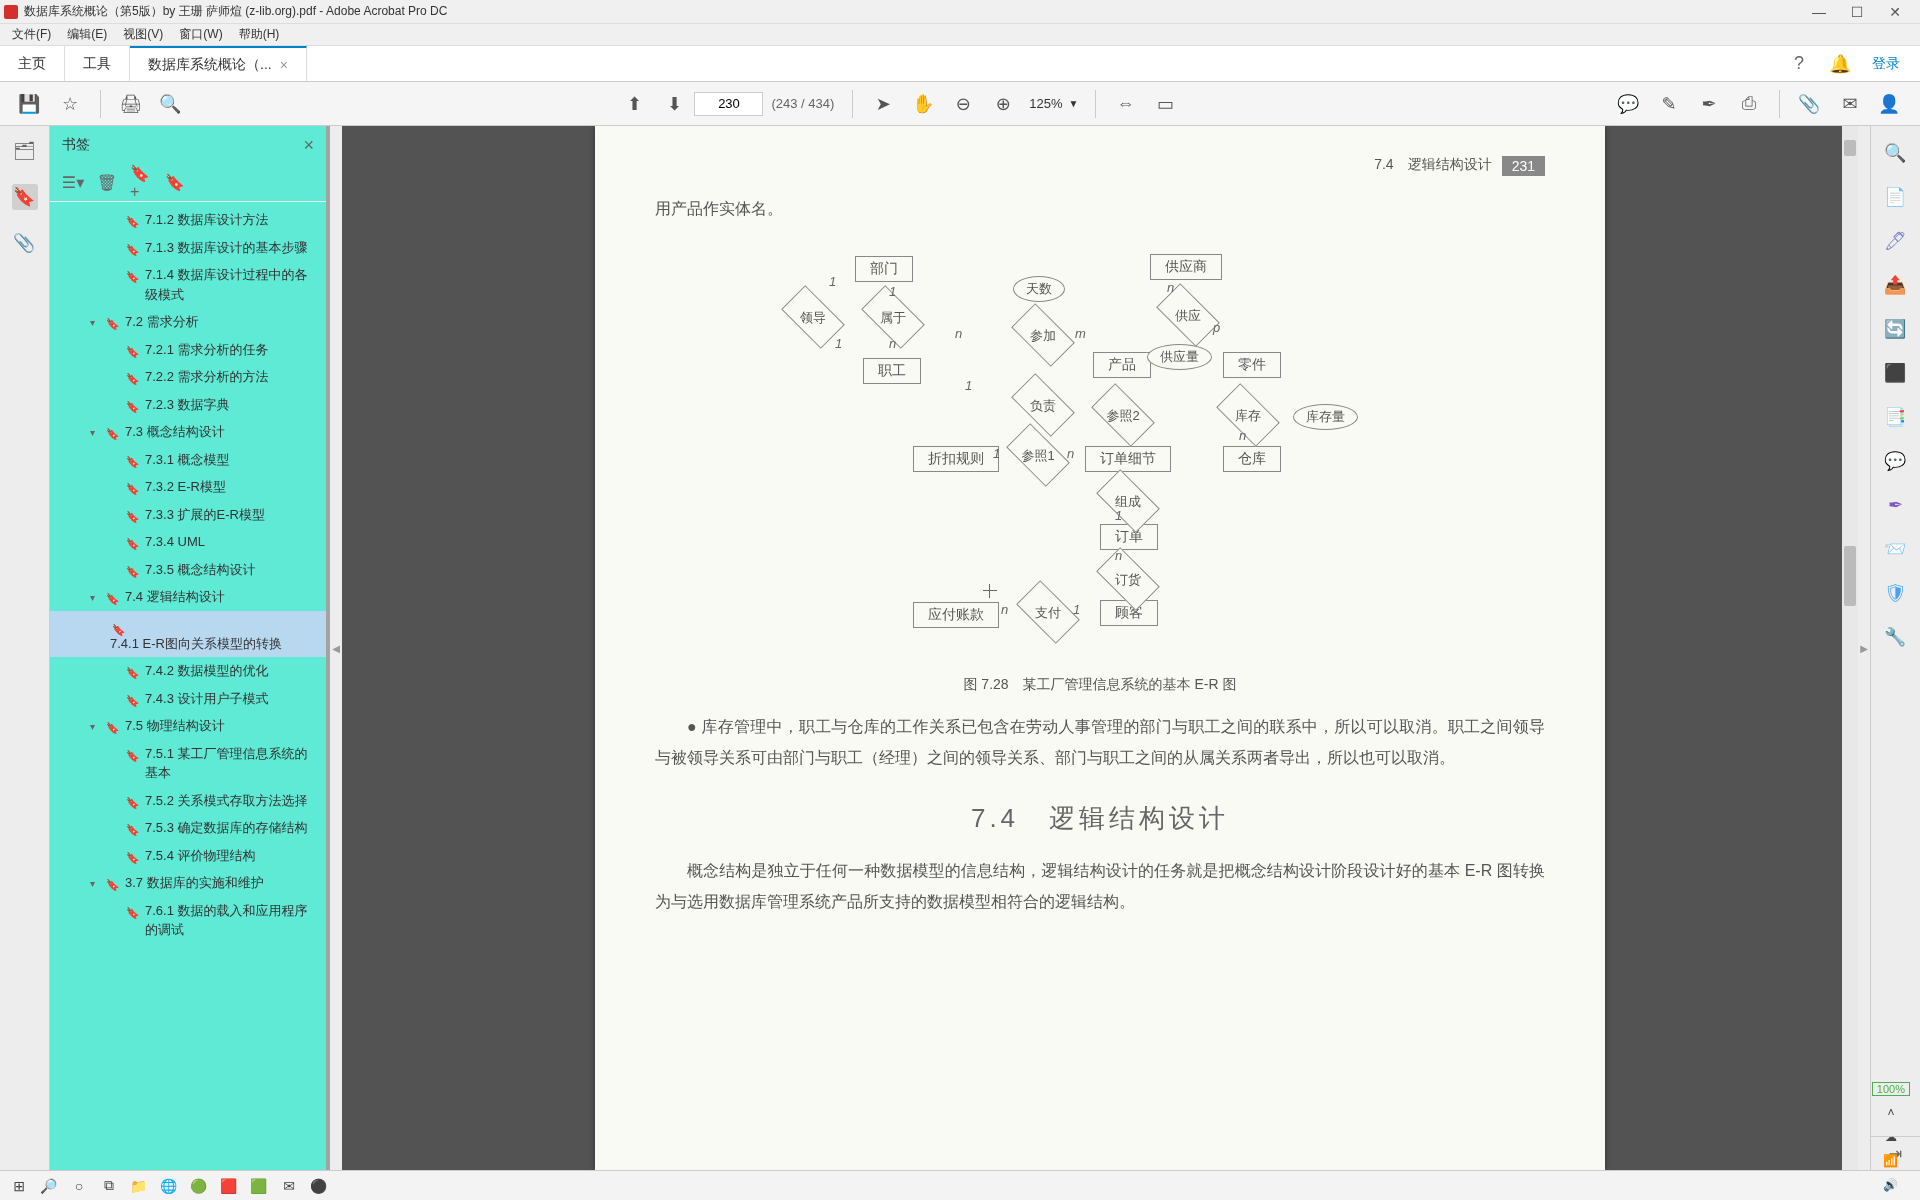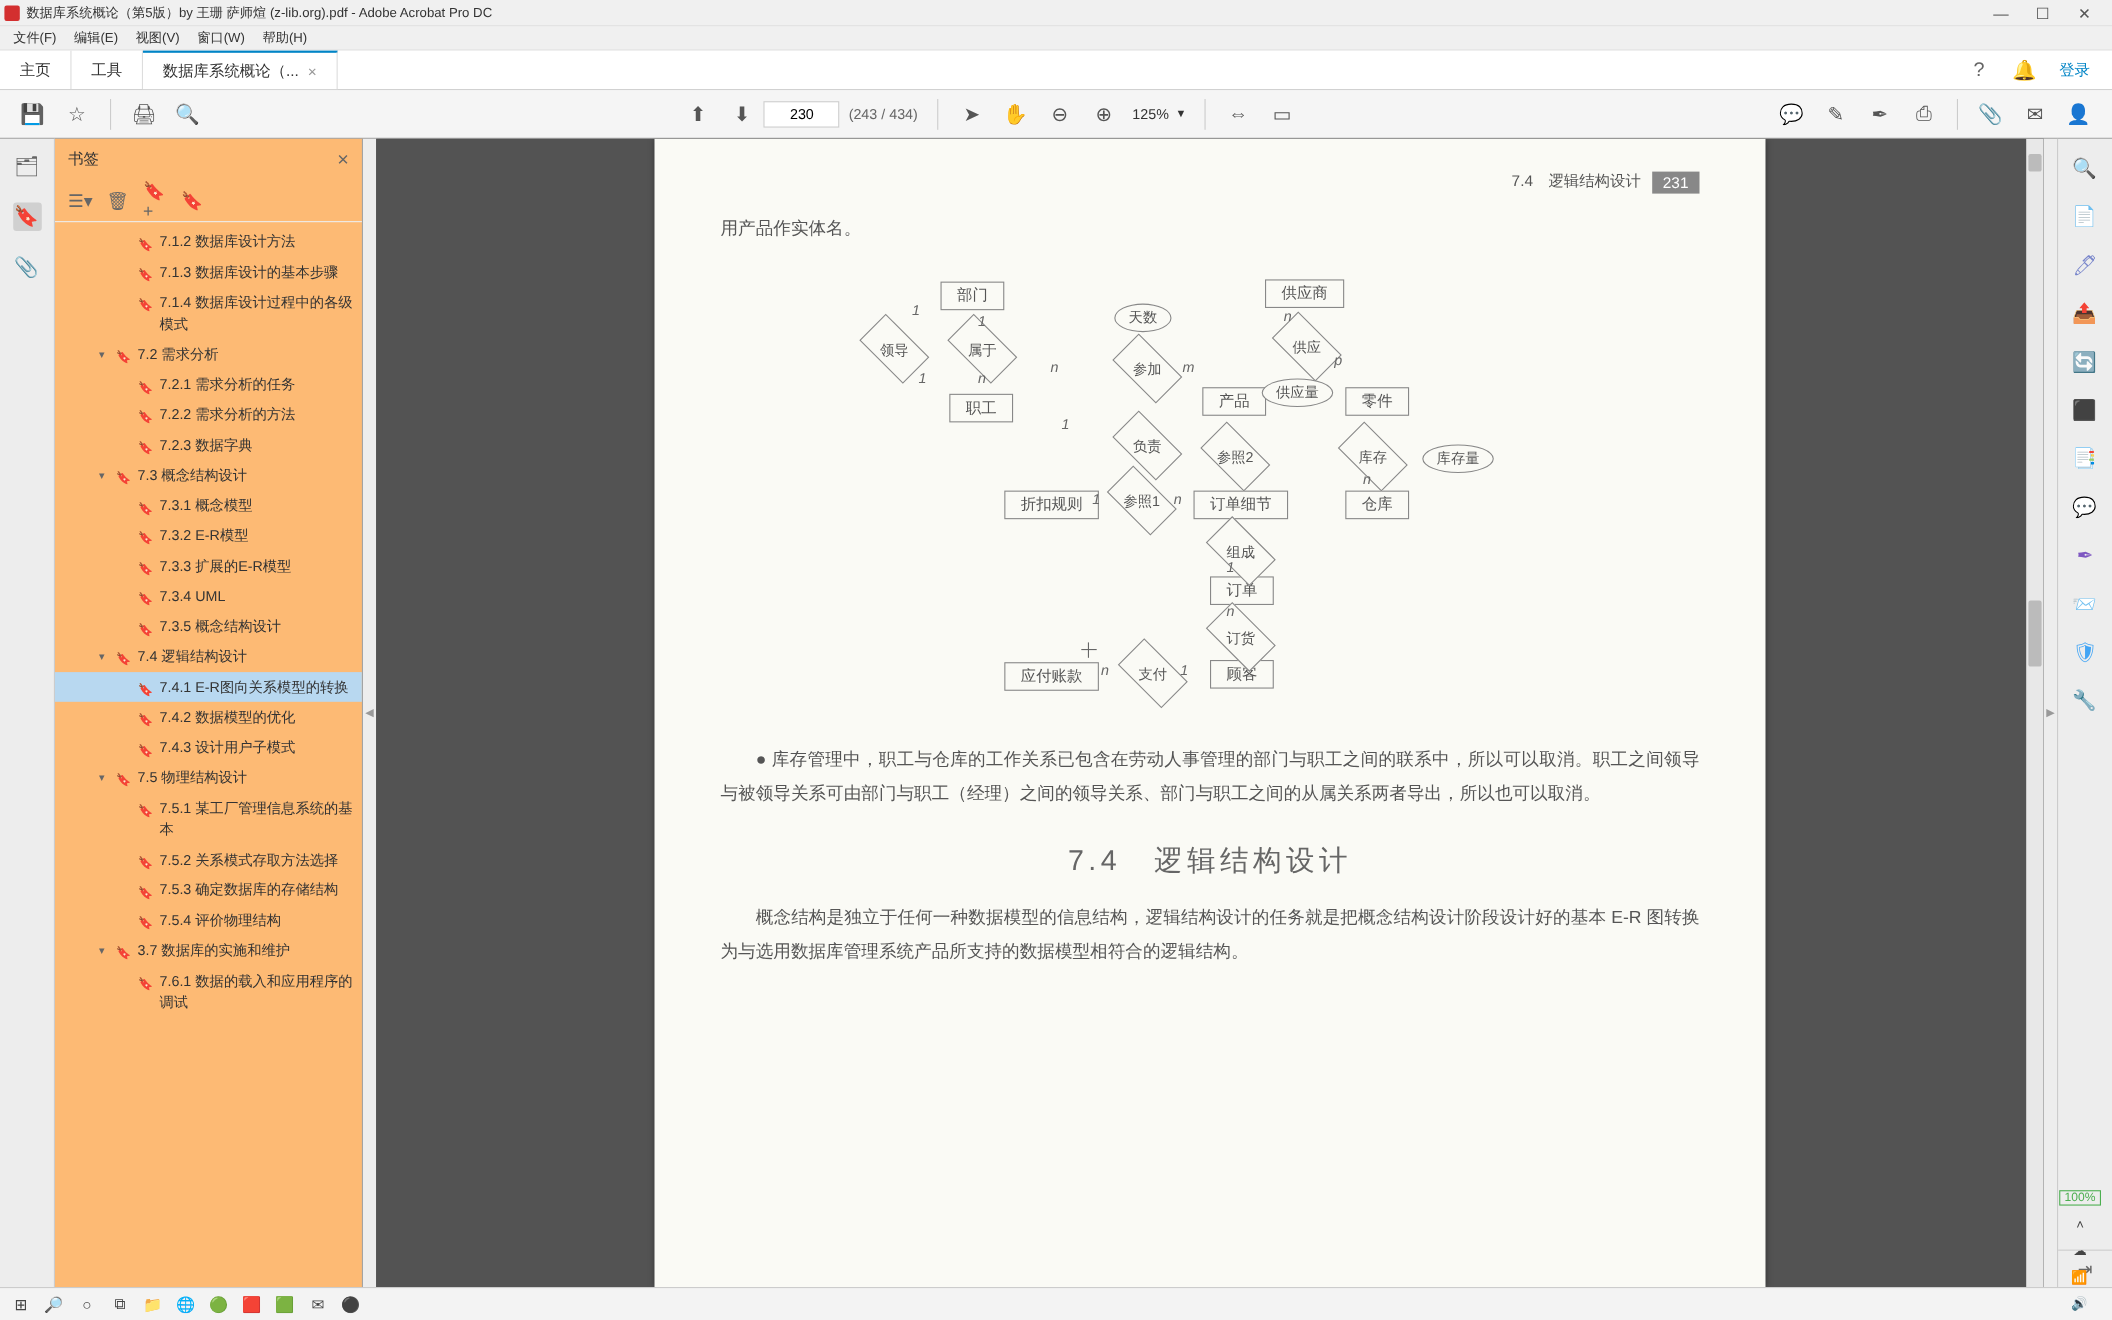--- a/index.html
+++ b/index.html
@@ -45,7 +45,7 @@
 .left-rail .rail-ico.active { background: #d0d0d0; color: #0084c6; }
 
 
-.bookmarks-panel { width: 280px; background: #fdba74; border-right: 1px solid #a3a3a3; display: flex; flex-direction: column; }
+.bookmarks-panel { width: 280px; background: #5eead4; border-right: 4px solid #a3a3a3; display: flex; flex-direction: column; }
 .bm-header { height: 38px; display: flex; align-items: center; justify-content: space-between; padding: 0 12px; font-size: 14px; color: #333; }
 .bm-header .close-bm { font-size: 18px; color: #666; cursor: pointer; }
 .bm-tools { height: 38px; display: flex; align-items: center; gap: 12px; padding: 0 12px; border-bottom: 1px solid #eee; }

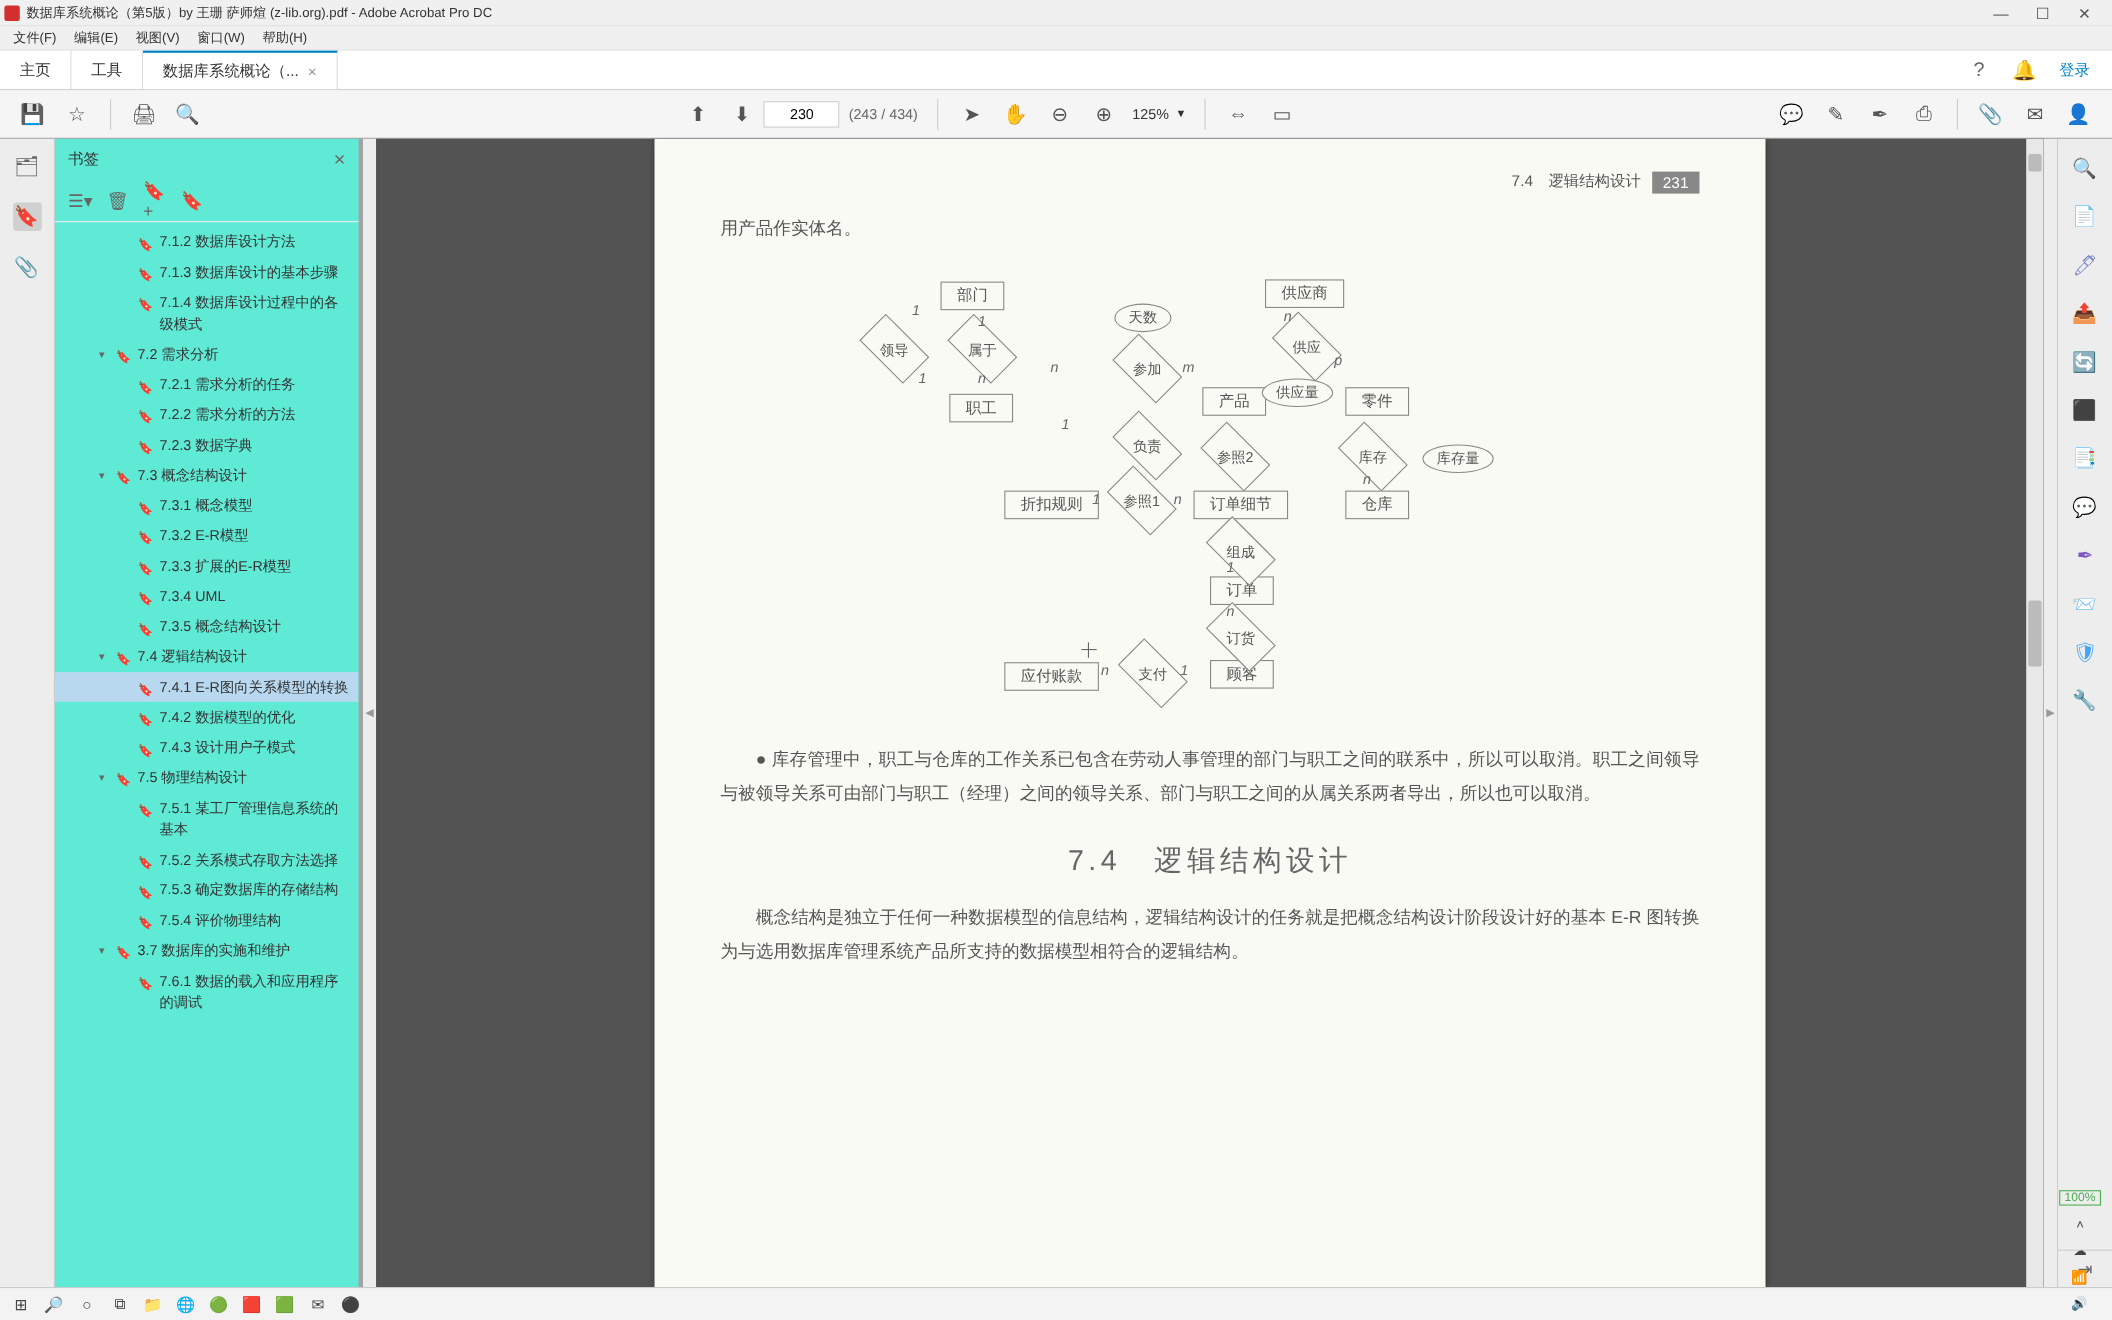--- a/index.html
+++ b/index.html
@@ -52,7 +52,7 @@
 .bm-tools .bm-tool-ico { width: 22px; height: 22px; display: flex; align-items: center; justify-content: center; color: #666; cursor: pointer; }
 .bm-tree { flex: 1; overflow-y: auto; padding: 4px 0; font-size: 13px; color: #333; }
 .bm-item { display: flex; align-items: flex-start; padding: 4px 8px; cursor: pointer; line-height: 1.5; }
-.bm-item.selected { background: #b8d8f0; }
+.bm-item.selected { background: #b8d8f0; flex-direction: column; }
 .bm-toggle { width: 14px; color: #666; font-size: 10px; flex-shrink: 0; margin-top: 3px; }
 .bm-icon { width: 14px; height: 14px; margin: 2px 5px 0 2px; flex-shrink: 0; color: #888; }
 .bm-icon::before { content: "🔖"; font-size: 11px; }

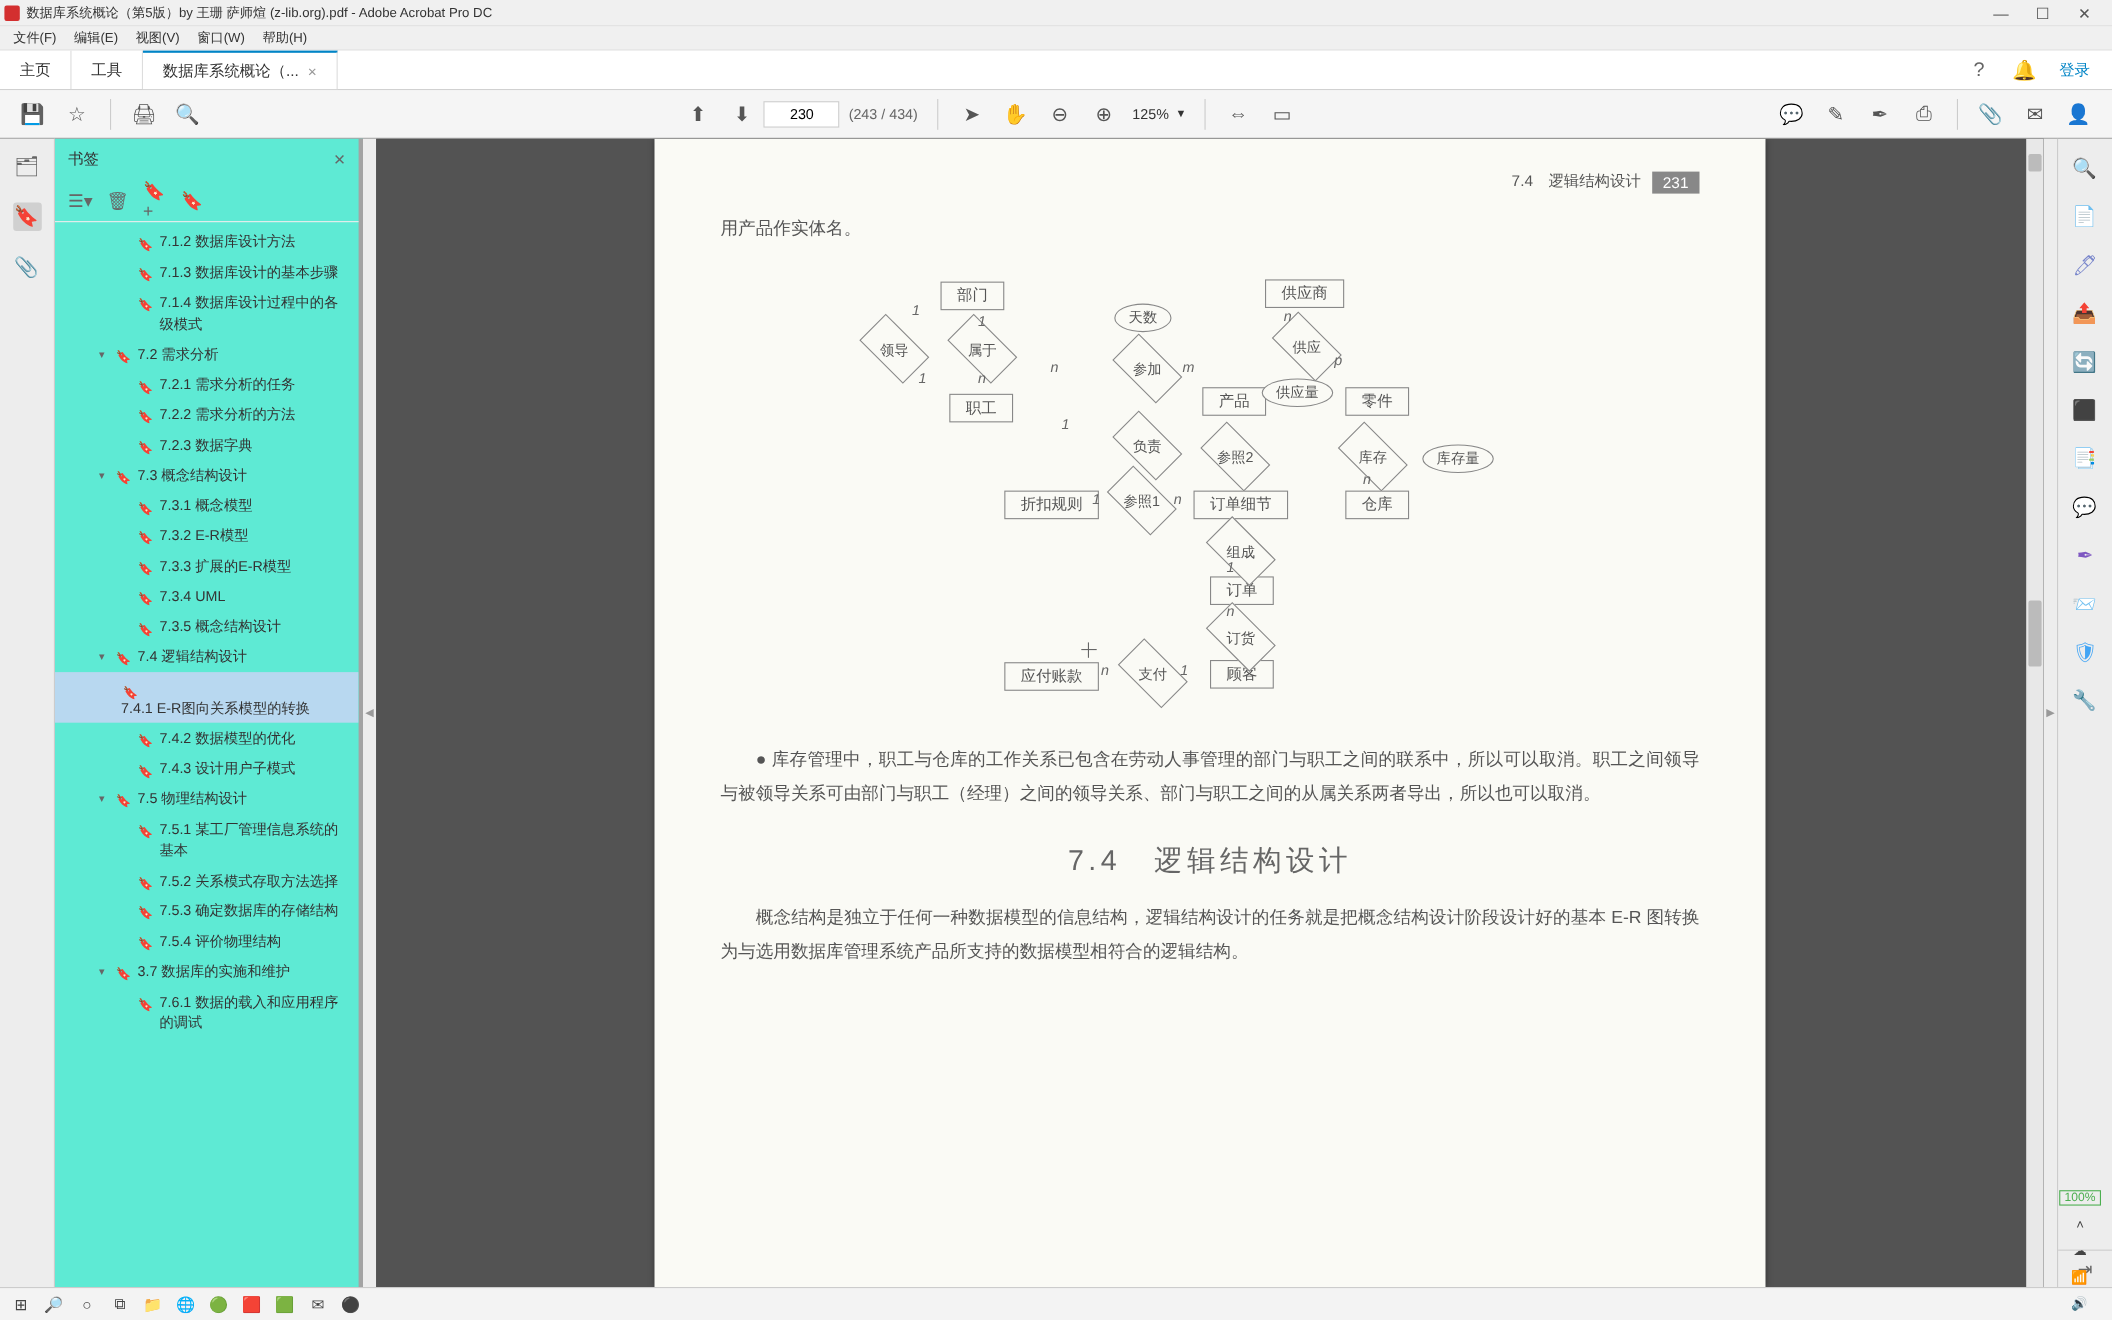--- a/index.html
+++ b/index.html
@@ -394,6 +394,7 @@
         <div class="er-lbl" style="left:584px;top:188px">n</div>
       </div>
 
+      <div class="er-caption">图 7.28　某工厂管理信息系统的基本 E-R 图</div>
       <div class="pg-para">● 库存管理中，职工与仓库的工作关系已包含在劳动人事管理的部门与职工之间的联系中，所以可以取消。职工之间领导与被领导关系可由部门与职工（经理）之间的领导关系、部门与职工之间的从属关系两者导出，所以也可以取消。</div>
       <div class="section-h">7.4　逻辑结构设计</div>
       <div class="pg-para">概念结构是独立于任何一种数据模型的信息结构，逻辑结构设计的任务就是把概念结构设计阶段设计好的基本 E-R 图转换为与选用数据库管理系统产品所支持的数据模型相符合的逻辑结构。</div>

